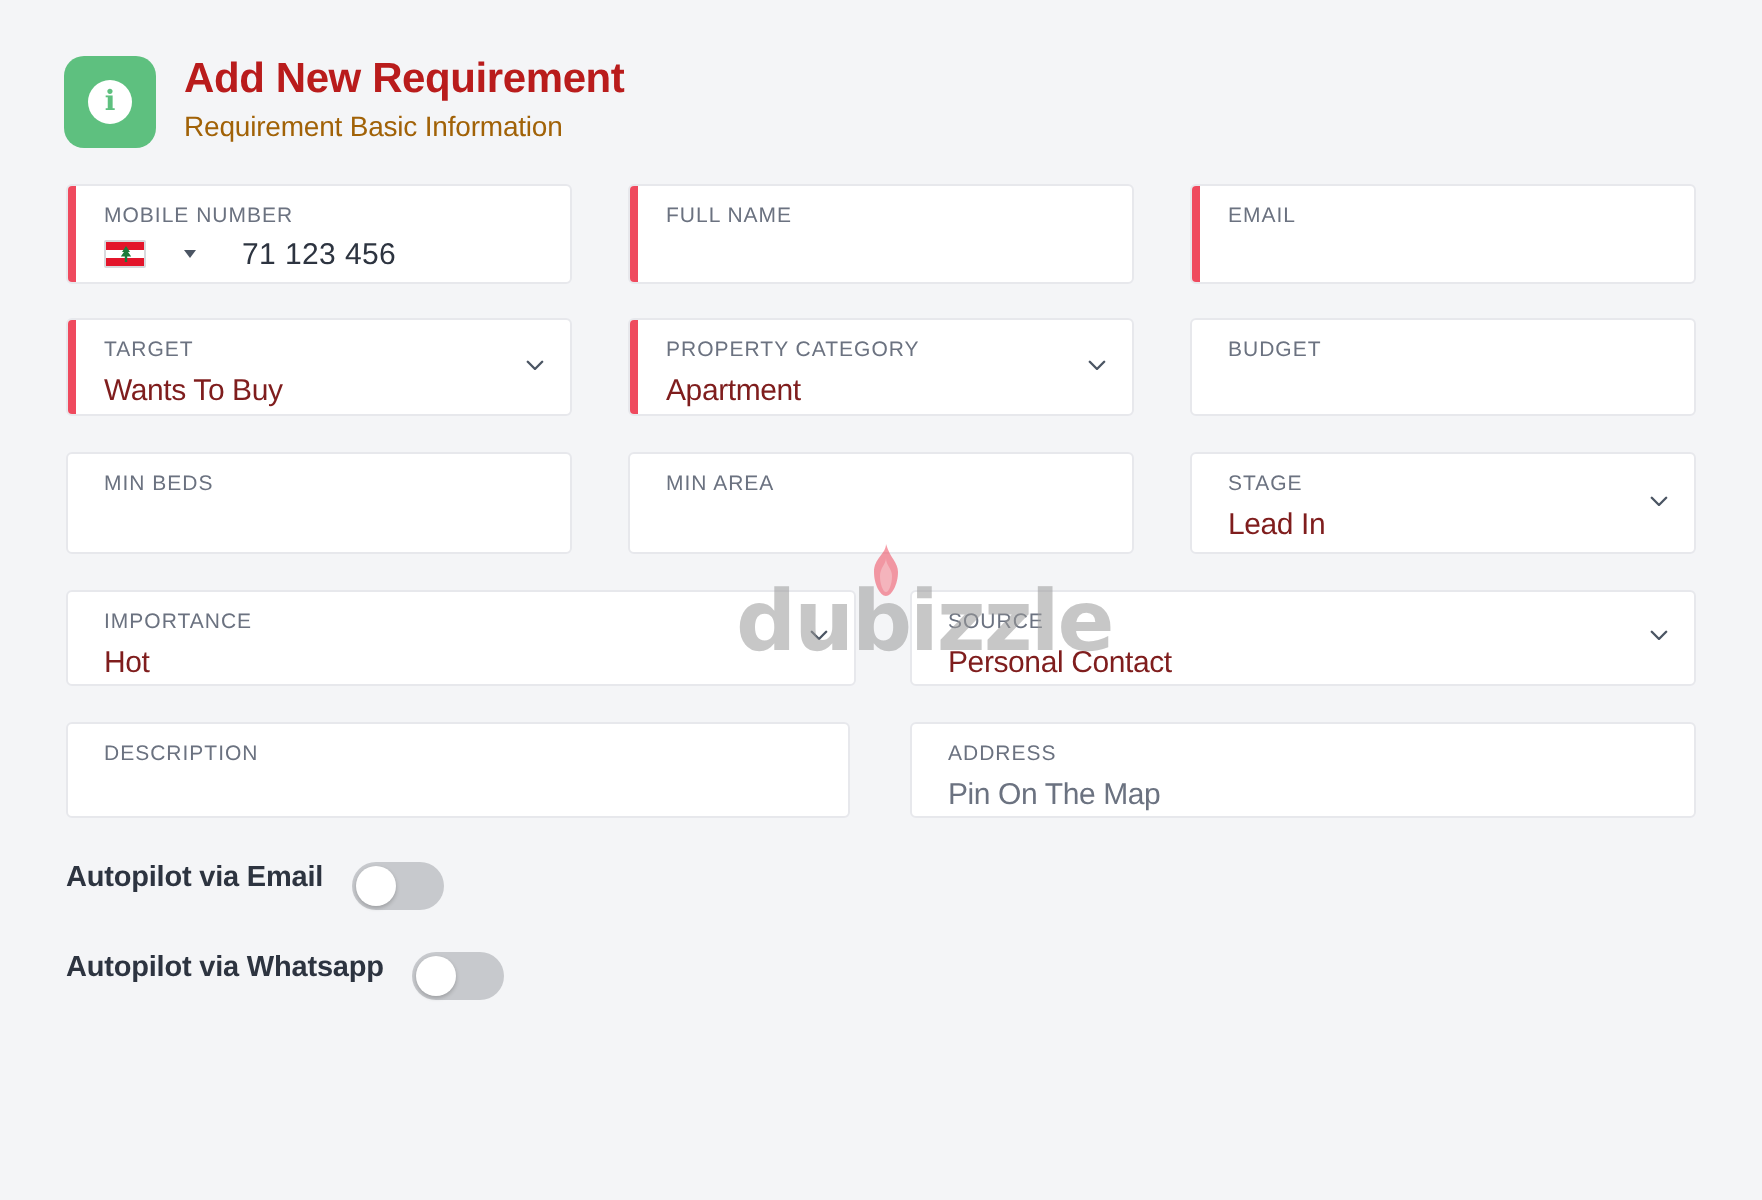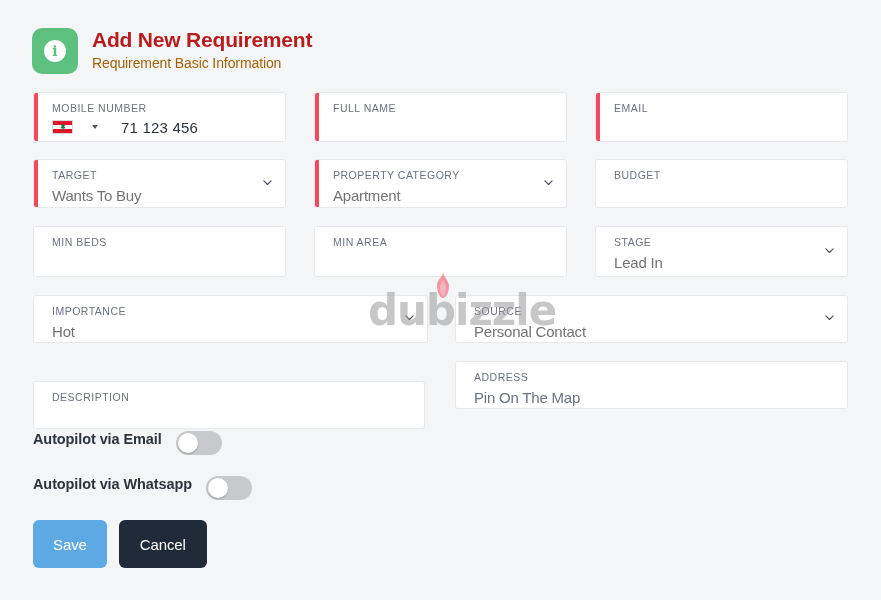--- a/index.html
+++ b/index.html
@@ -111,7 +111,7 @@
   }
   .fvalue {
     font-size: 15px;
-    color: #737373;
+    color: #7f1d1d;
     margin-top: 7px;
     line-height: 1.1;
     letter-spacing: -.2px;

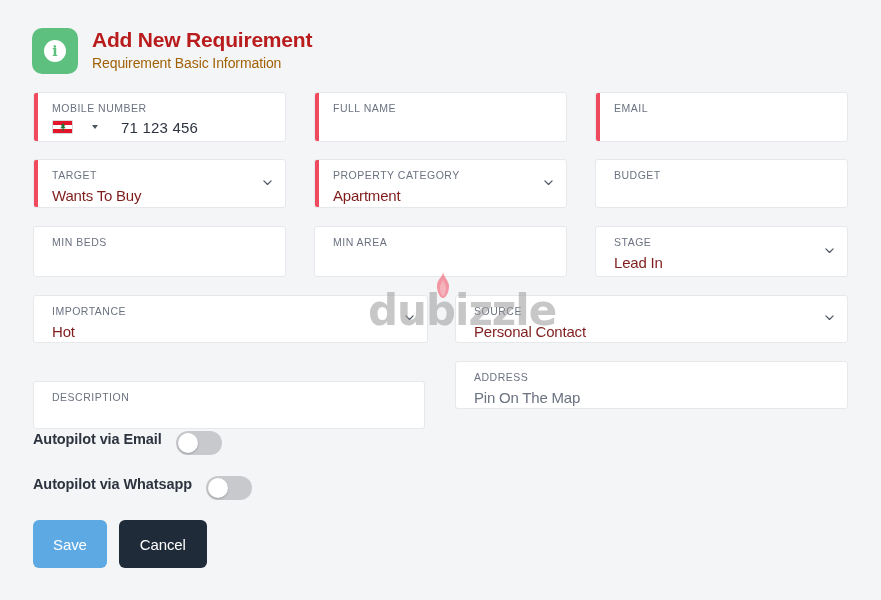--- a/index.html
+++ b/index.html
@@ -360,7 +360,7 @@
     </span>
   </div>
 
-  <div class="field" style="left:33px; top:381px; width:392px; height:48px;">
+  <div class="field" style="left:33px; top:361px; width:392px; height:48px;">
     <div class="inner">
       <div class="flabel">DESCRIPTION</div>
       <div class="fvalue"></div>

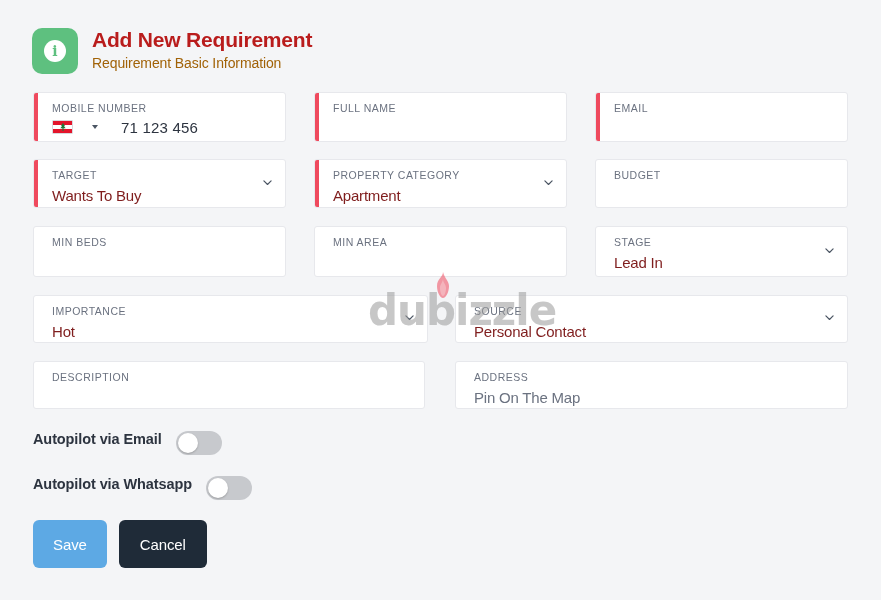--- a/index.html
+++ b/index.html
@@ -388,10 +388,6 @@
     </div>
   </div>
 
-  <div id="actions">
-    <button class="btn btn-save">Save</button>
-    <button class="btn btn-cancel">Cancel</button>
-  </div>
 
 </div>
 

